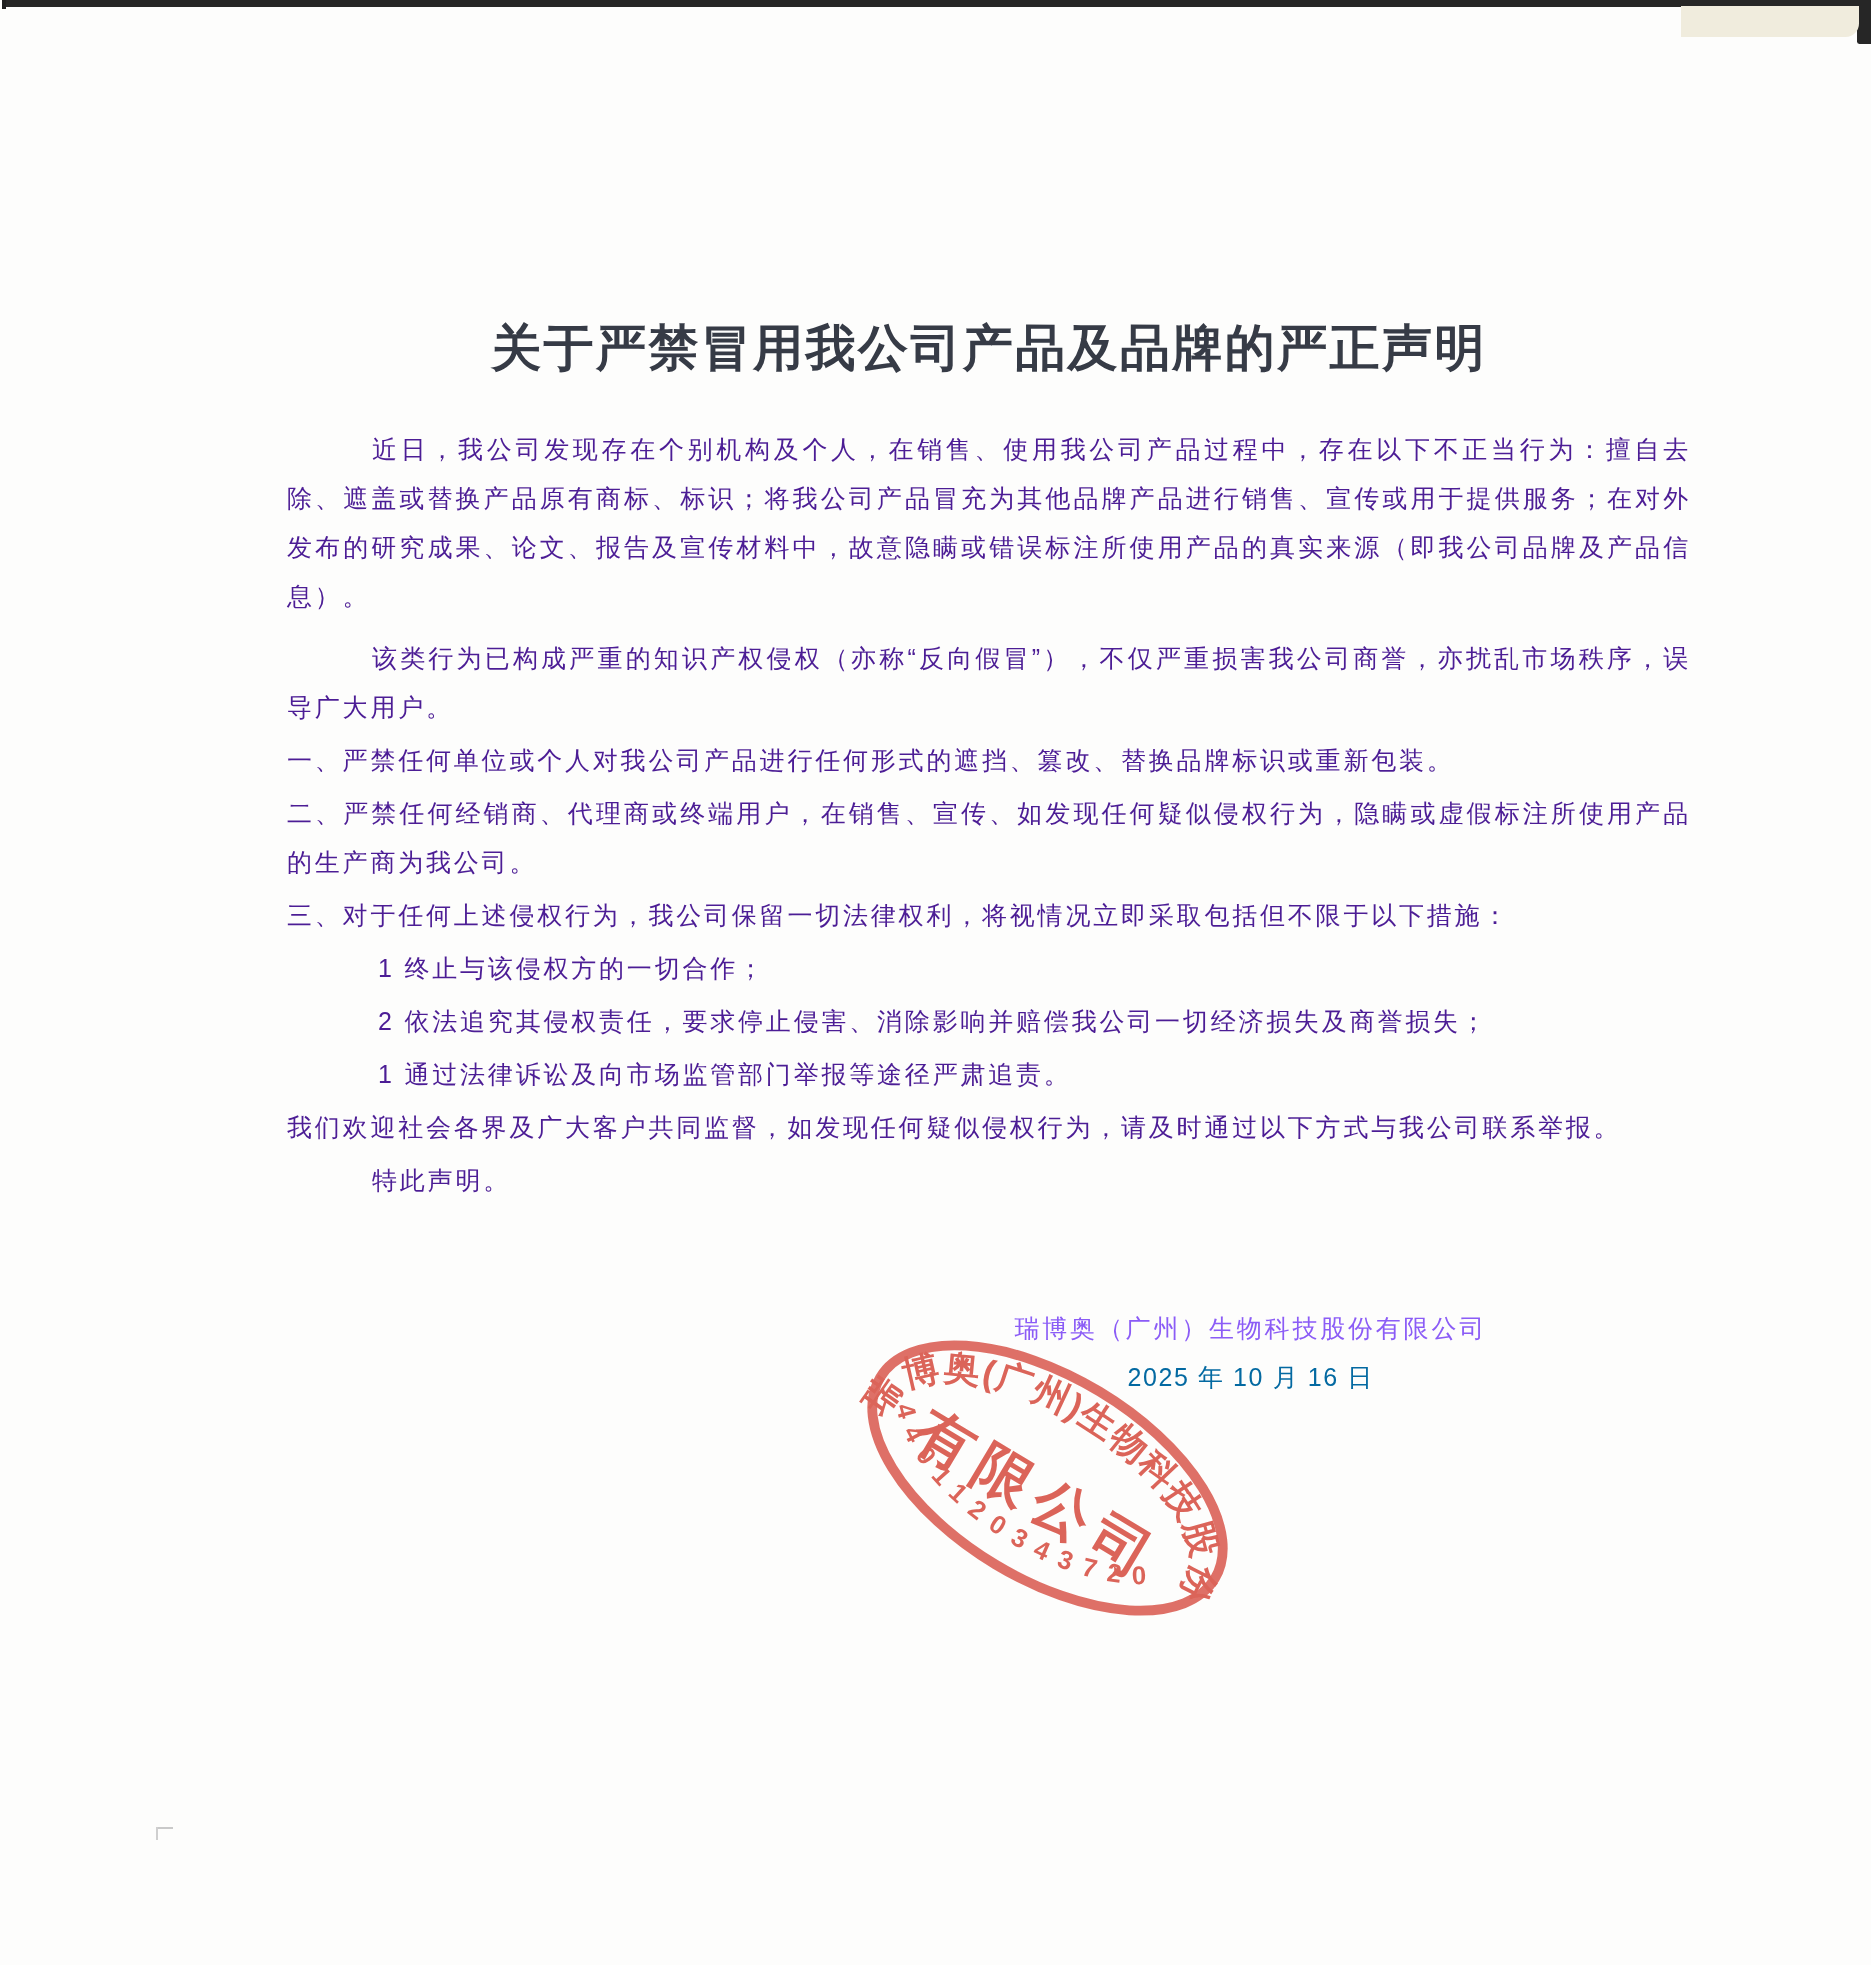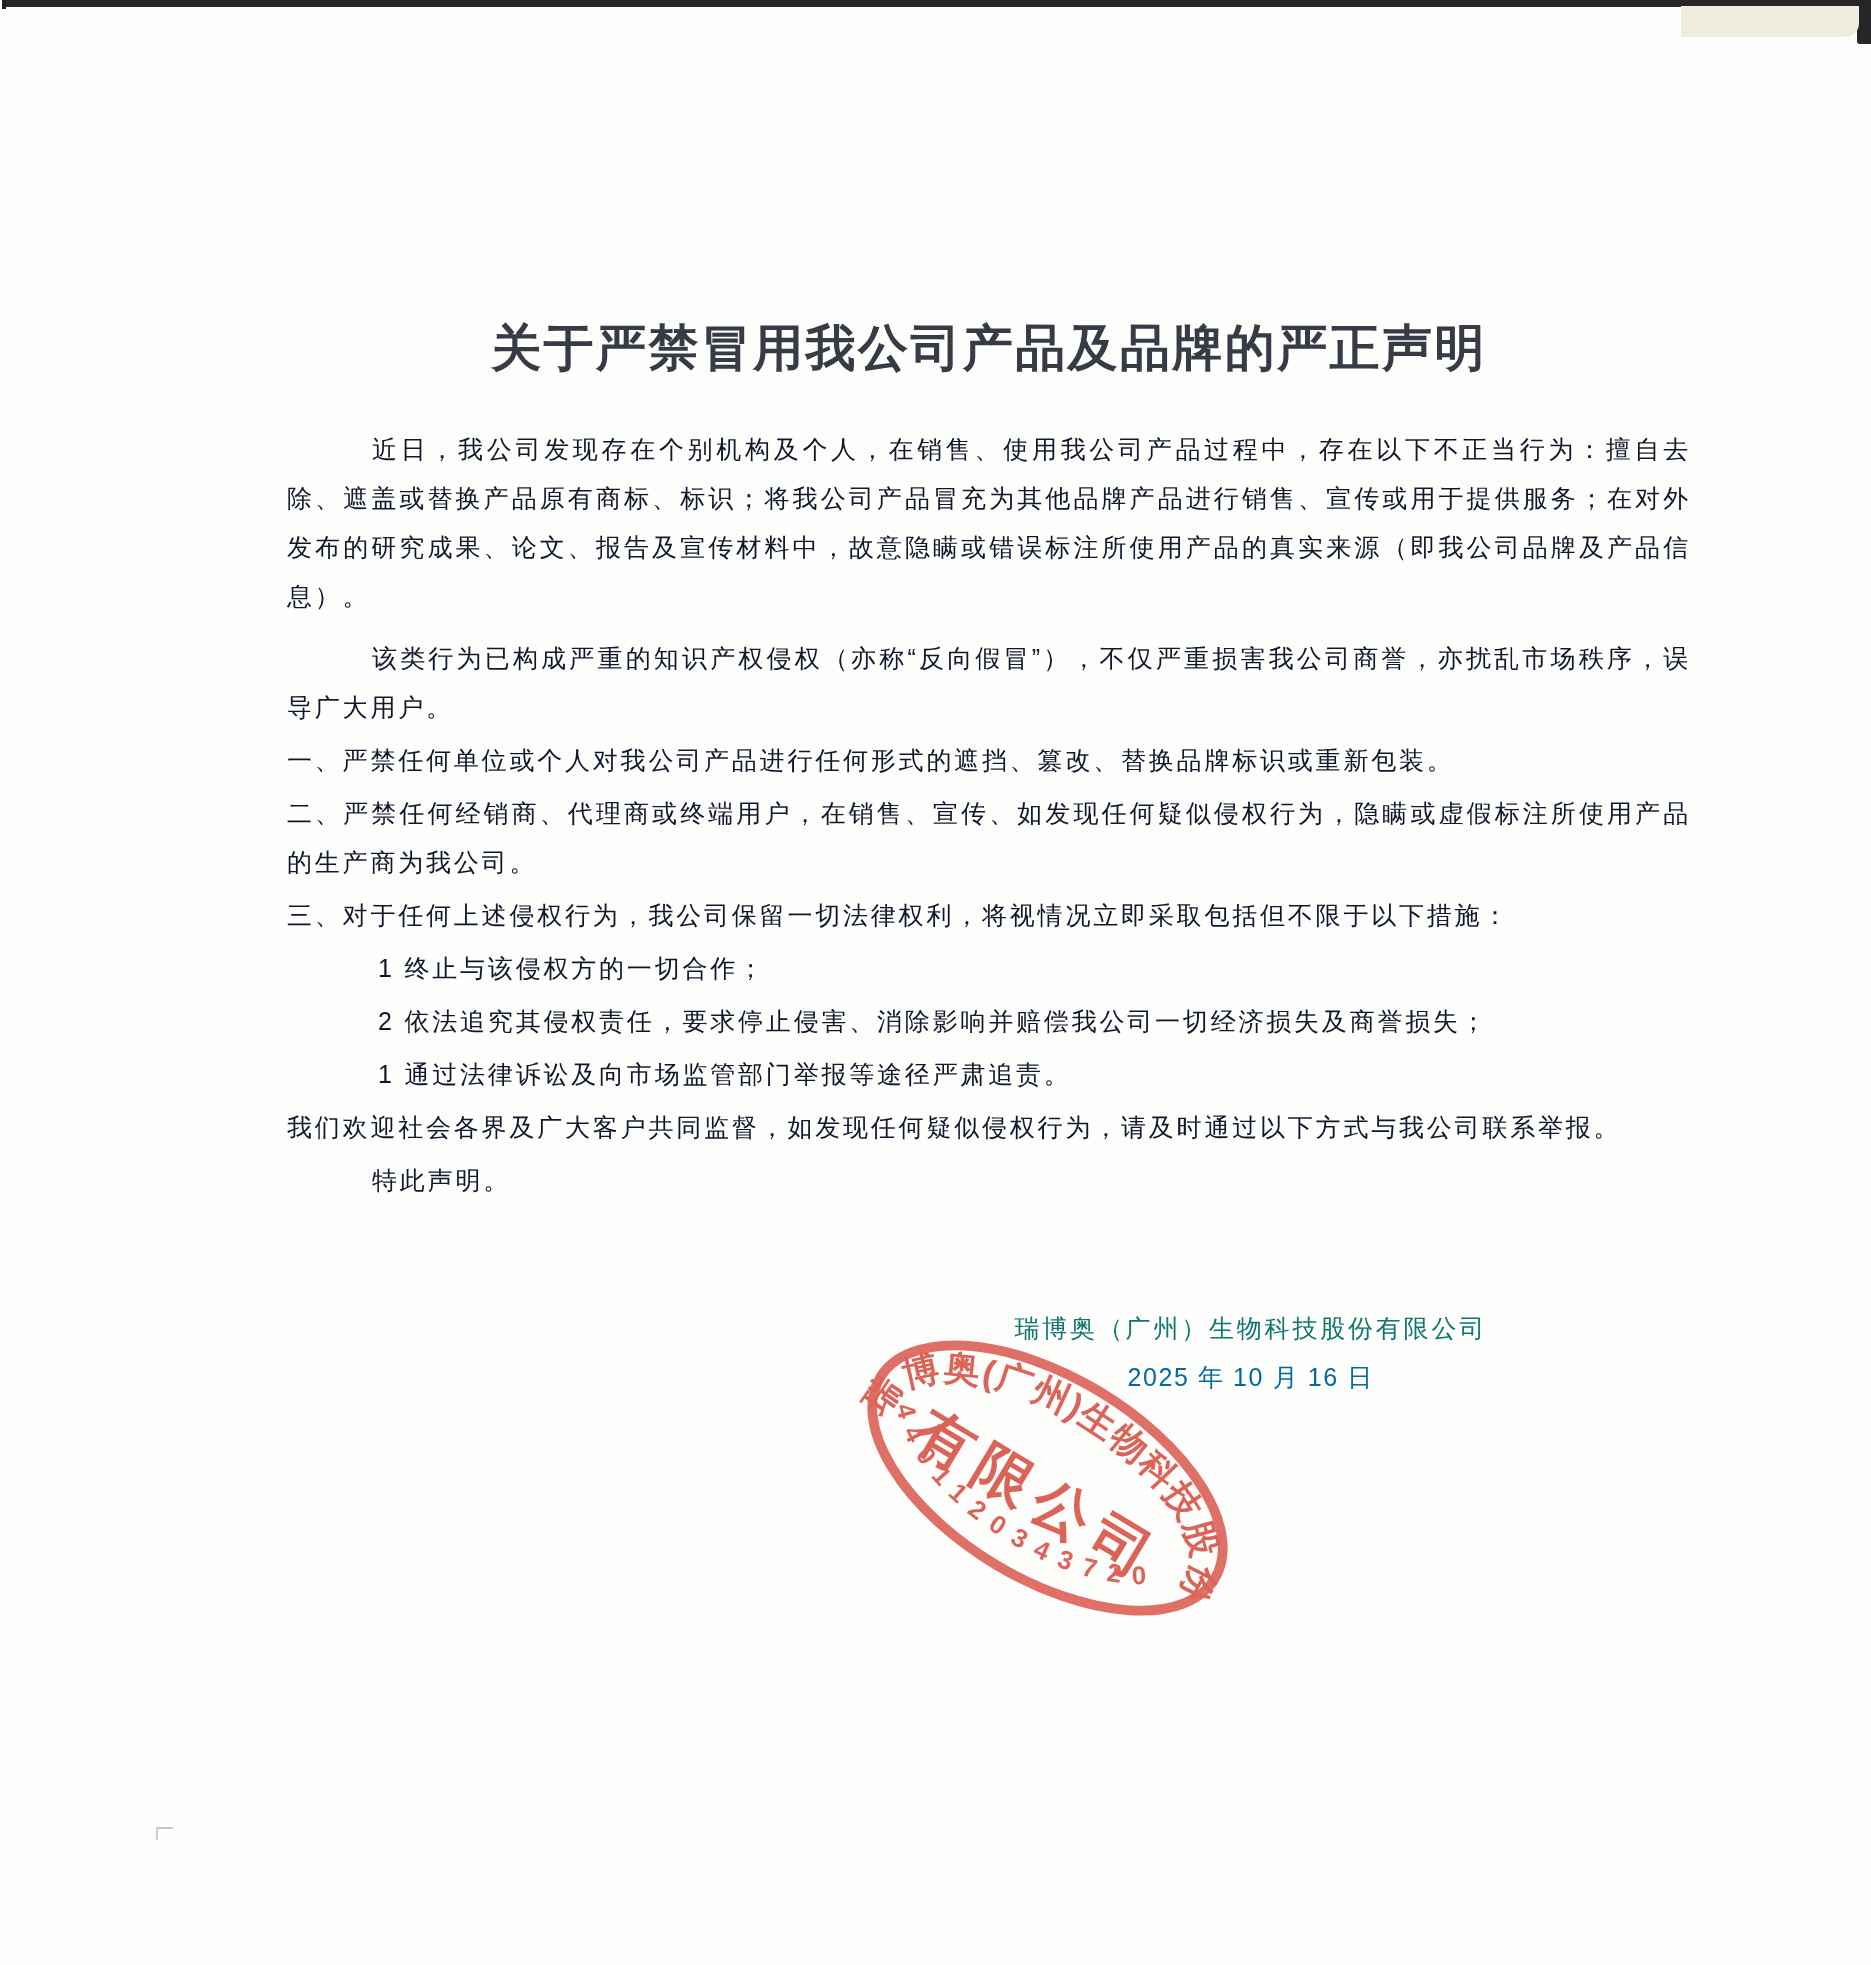--- a/index.html
+++ b/index.html
@@ -35,7 +35,7 @@
     margin:3.9px 0 0 0;
     font-size:25px;line-height:49px;
     text-align:justify;letter-spacing:2.8px;
-    color:#0f172a;
+    color:#4c1d95;
   }
   .para:first-of-type{margin-top:0;}
   .para.indent{text-indent:85px;}

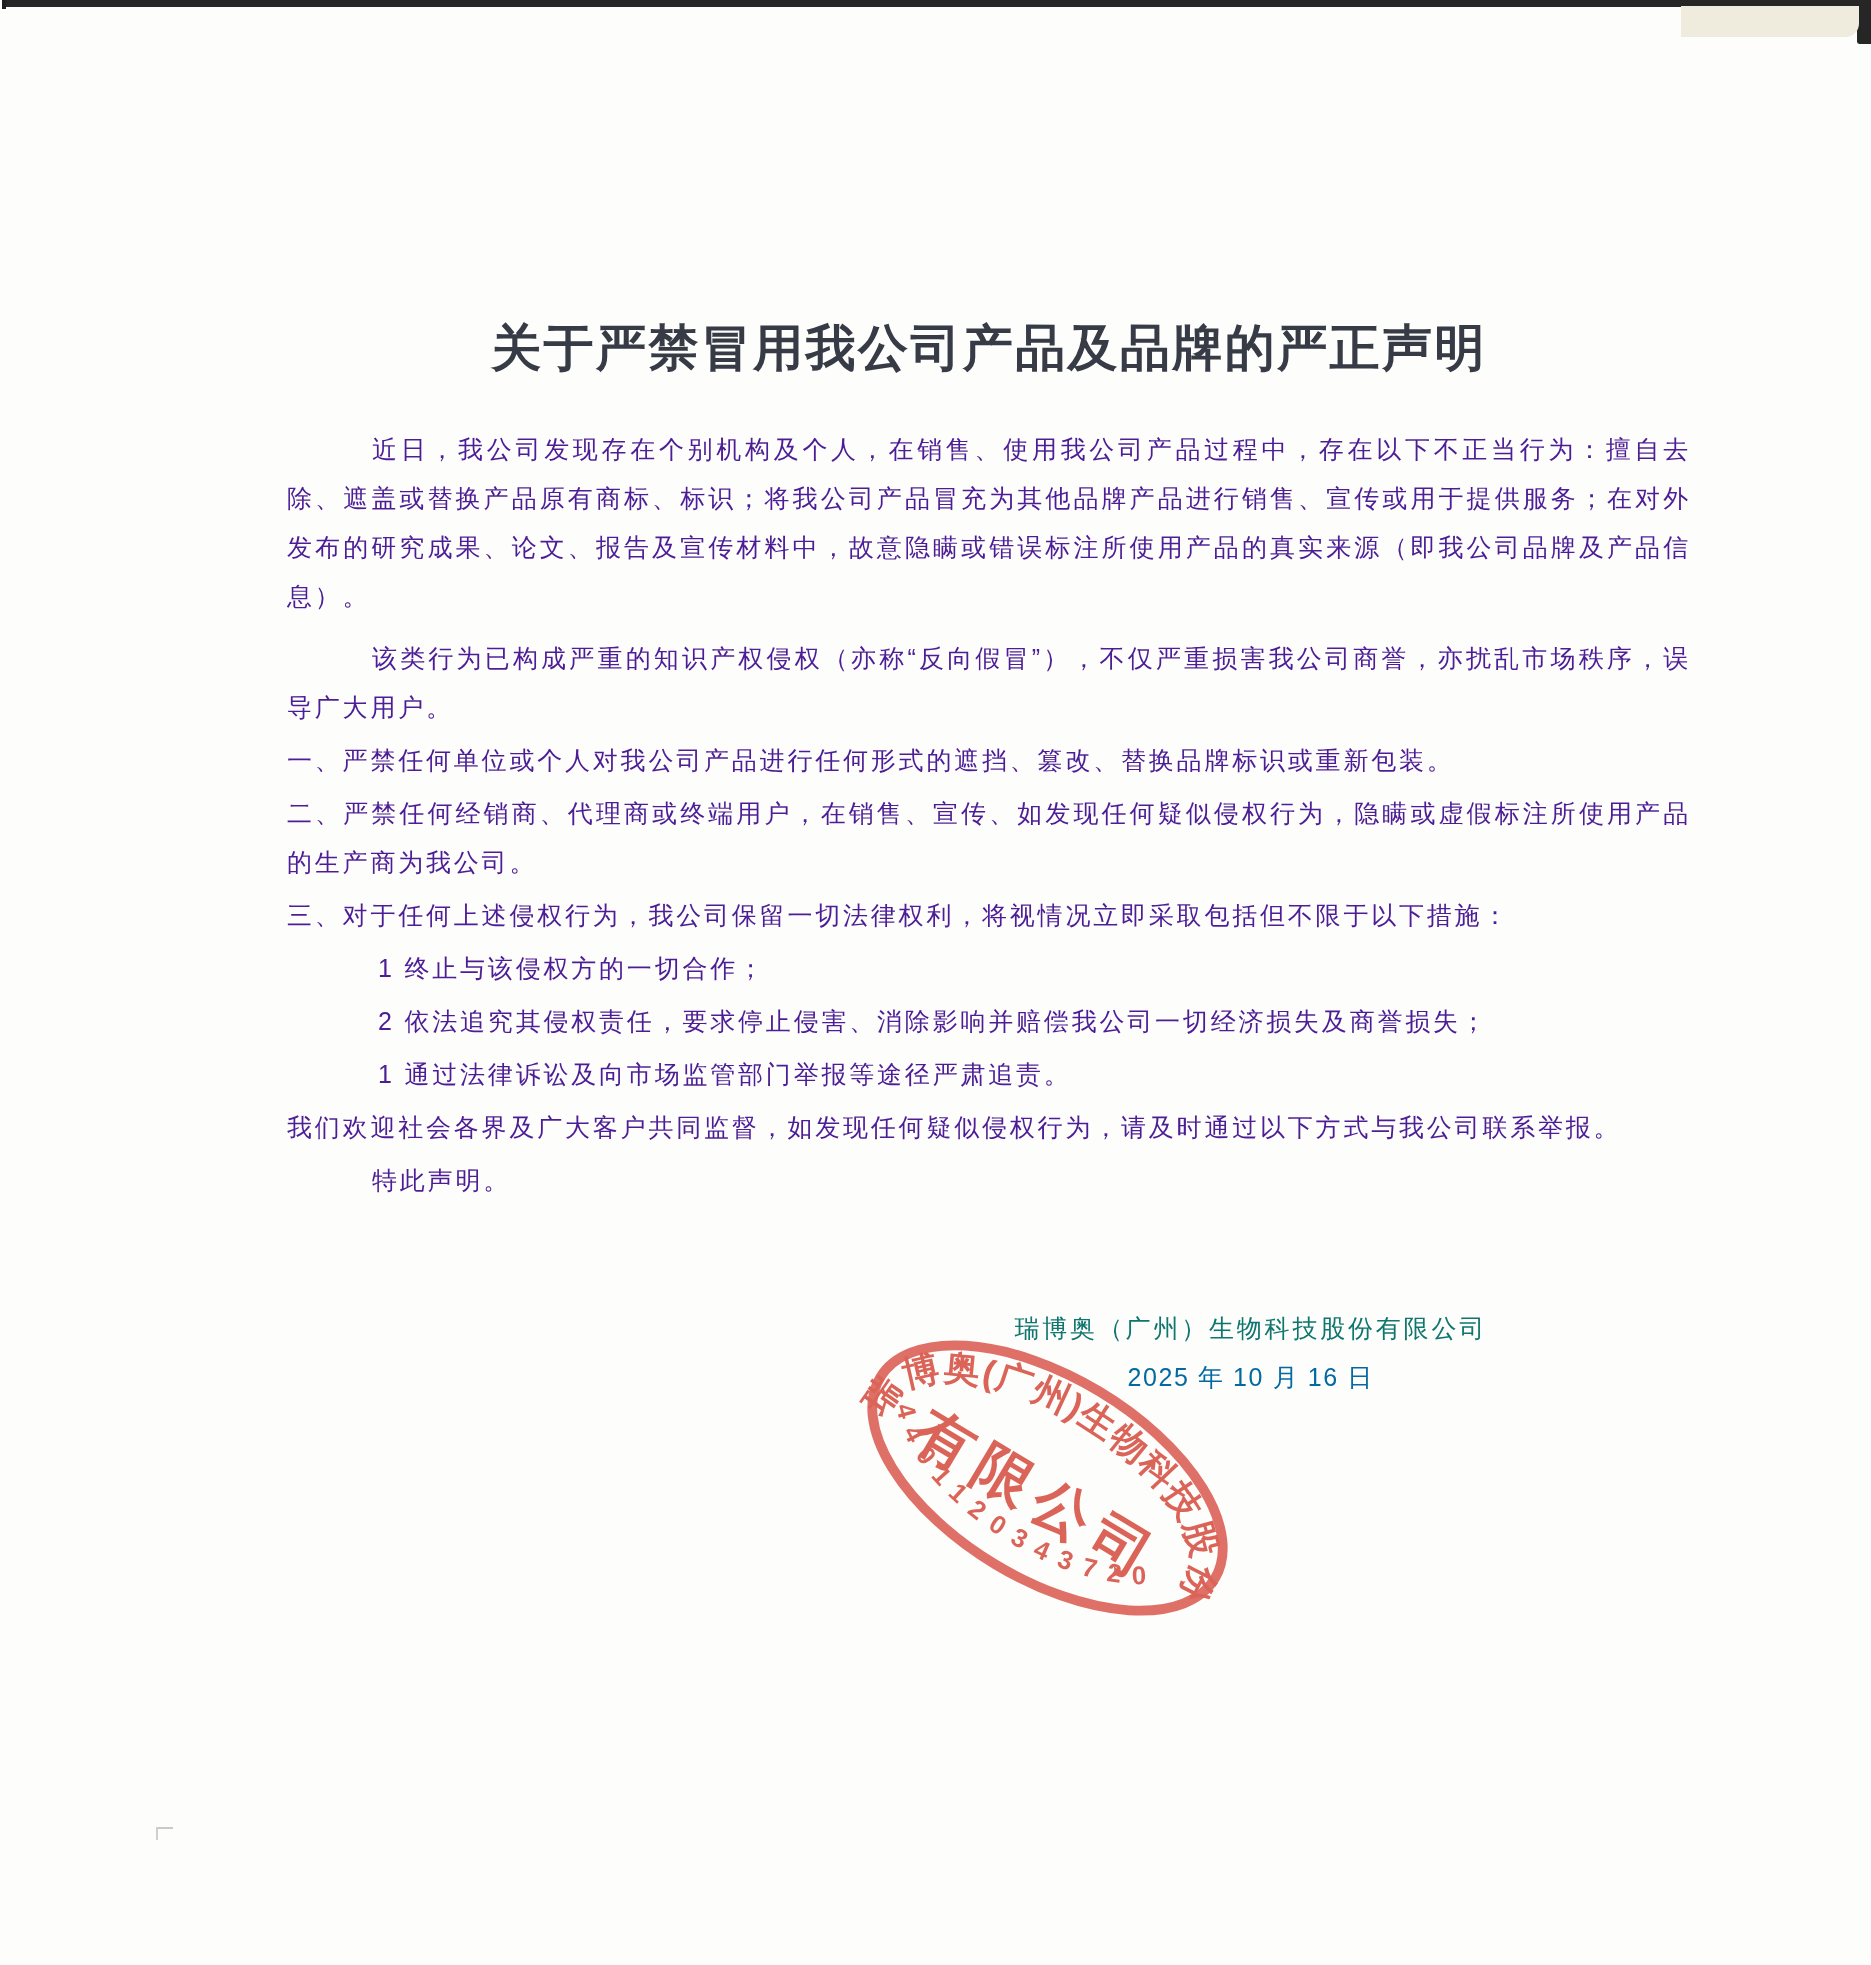--- a/index.html
+++ b/index.html
@@ -47,7 +47,7 @@
     width:-moz-fit-content;width:fit-content;
     text-align:center;
   }
-  .sig-company{font-size:25px;line-height:49px;letter-spacing:2.8px;color:#0f766e;}
+  .sig-company{font-size:25px;line-height:49px;letter-spacing:2.8px;color:#8b5cf6;}
   .sig-date{font-size:25px;line-height:49px;letter-spacing:1.6px;color:#0369a1;}
 
   

